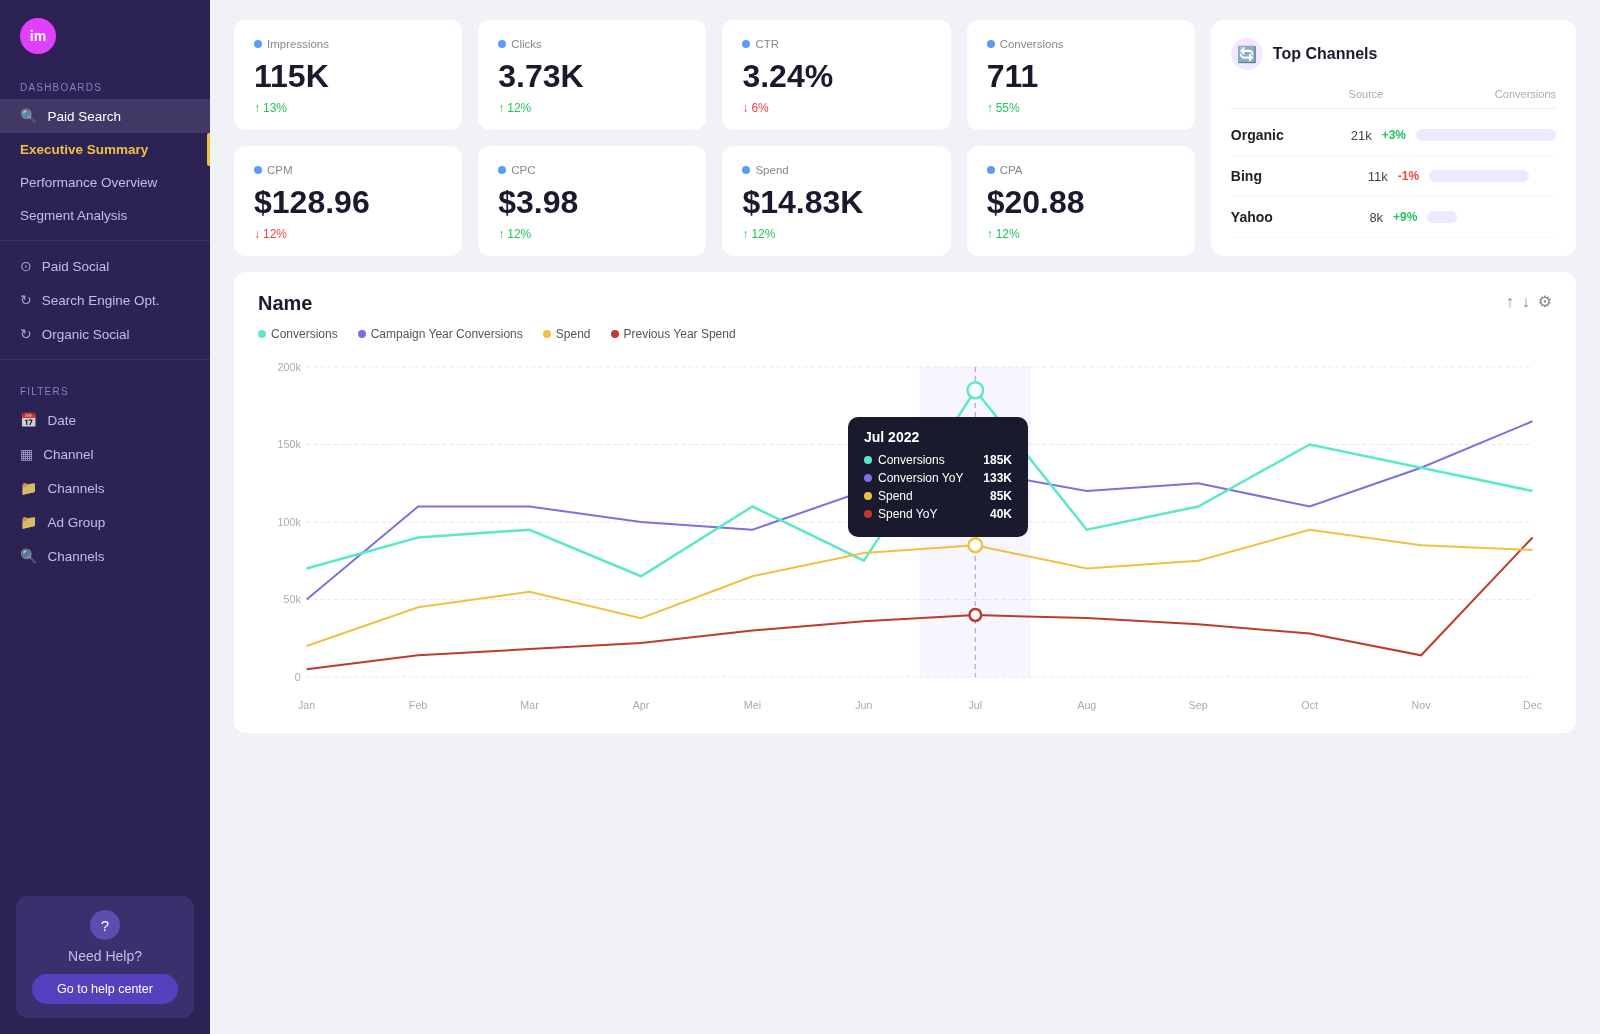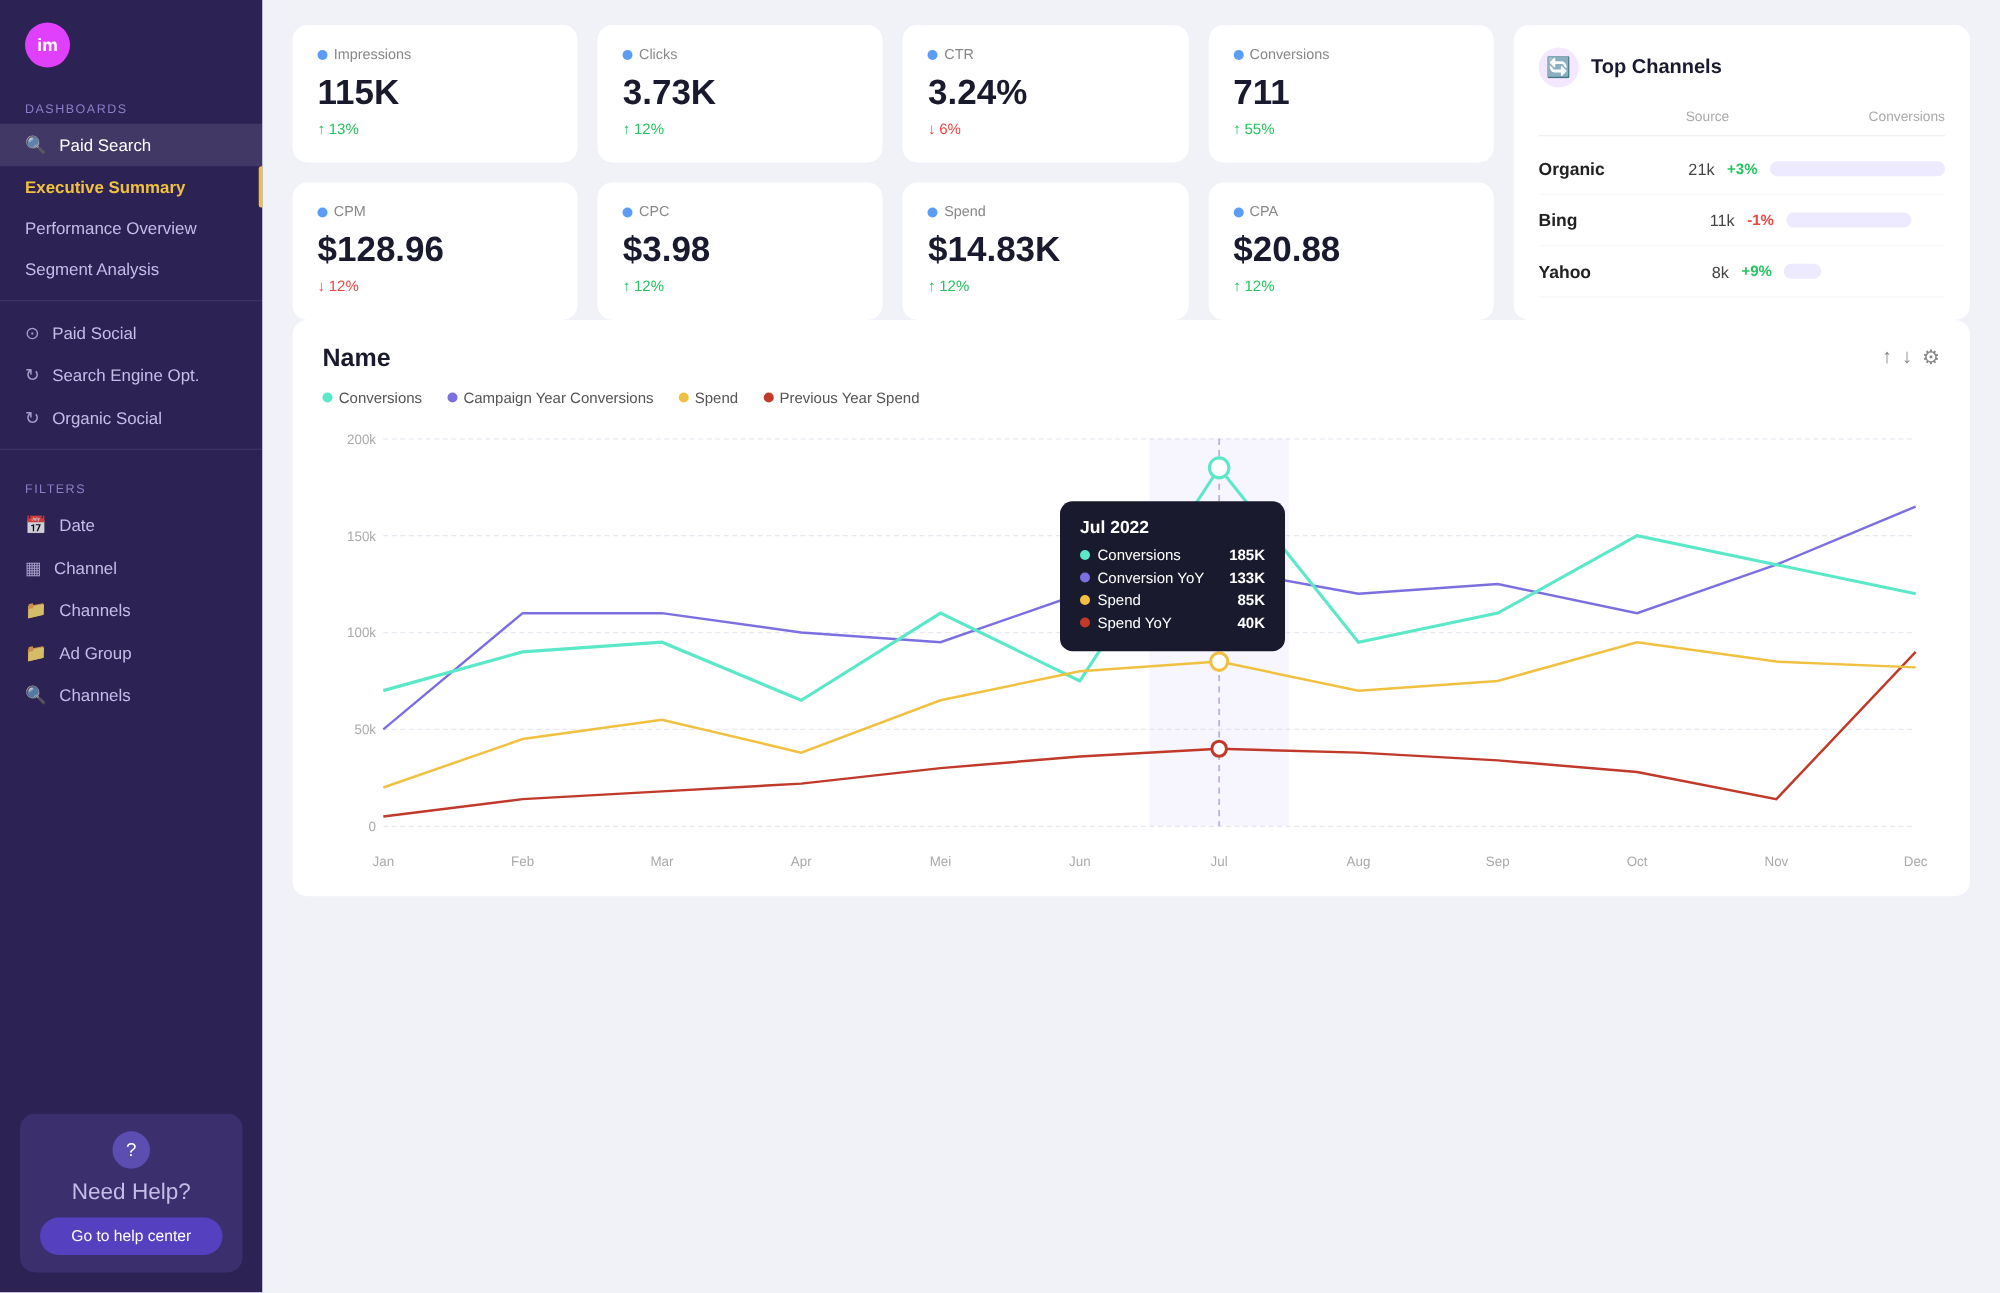--- a/index.html
+++ b/index.html
@@ -200,6 +200,7 @@
       grid-template-columns: repeat(4, 1fr) 1.6fr;
       grid-template-rows: auto auto;
       gap: 16px;
+      margin-bottom: 16px;
     }
     .metrics-row1 {
       grid-column: 1 / 5;

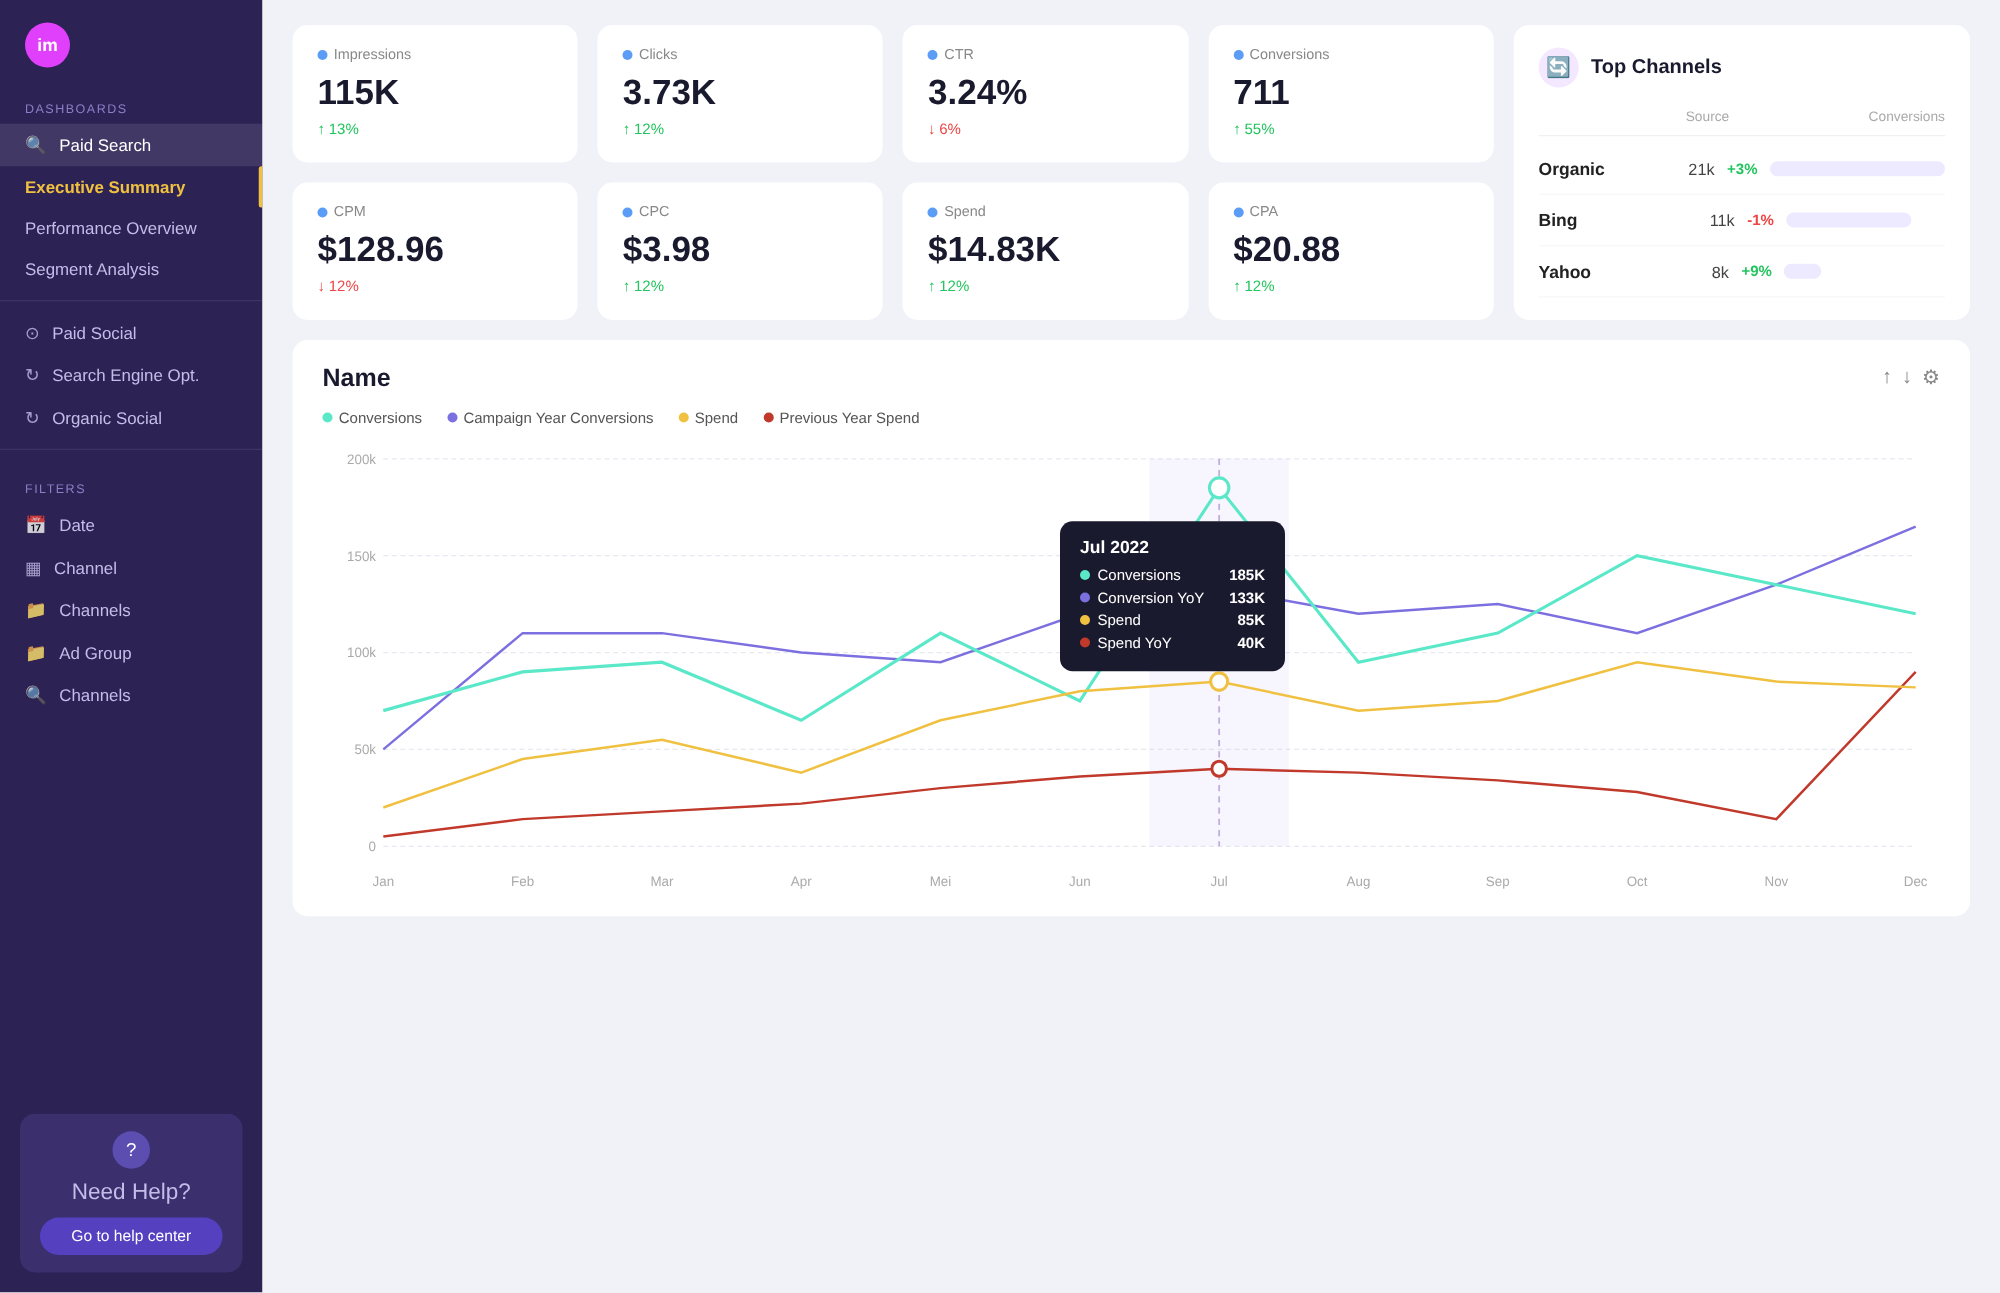--- a/index.html
+++ b/index.html
@@ -128,7 +128,7 @@
       display: inline-block;
     }
     .metric-value {
-      font-size: 28px;
+      font-size: 32px;
       font-weight: 700;
       color: #1a1a2e;
       margin-bottom: 6px;

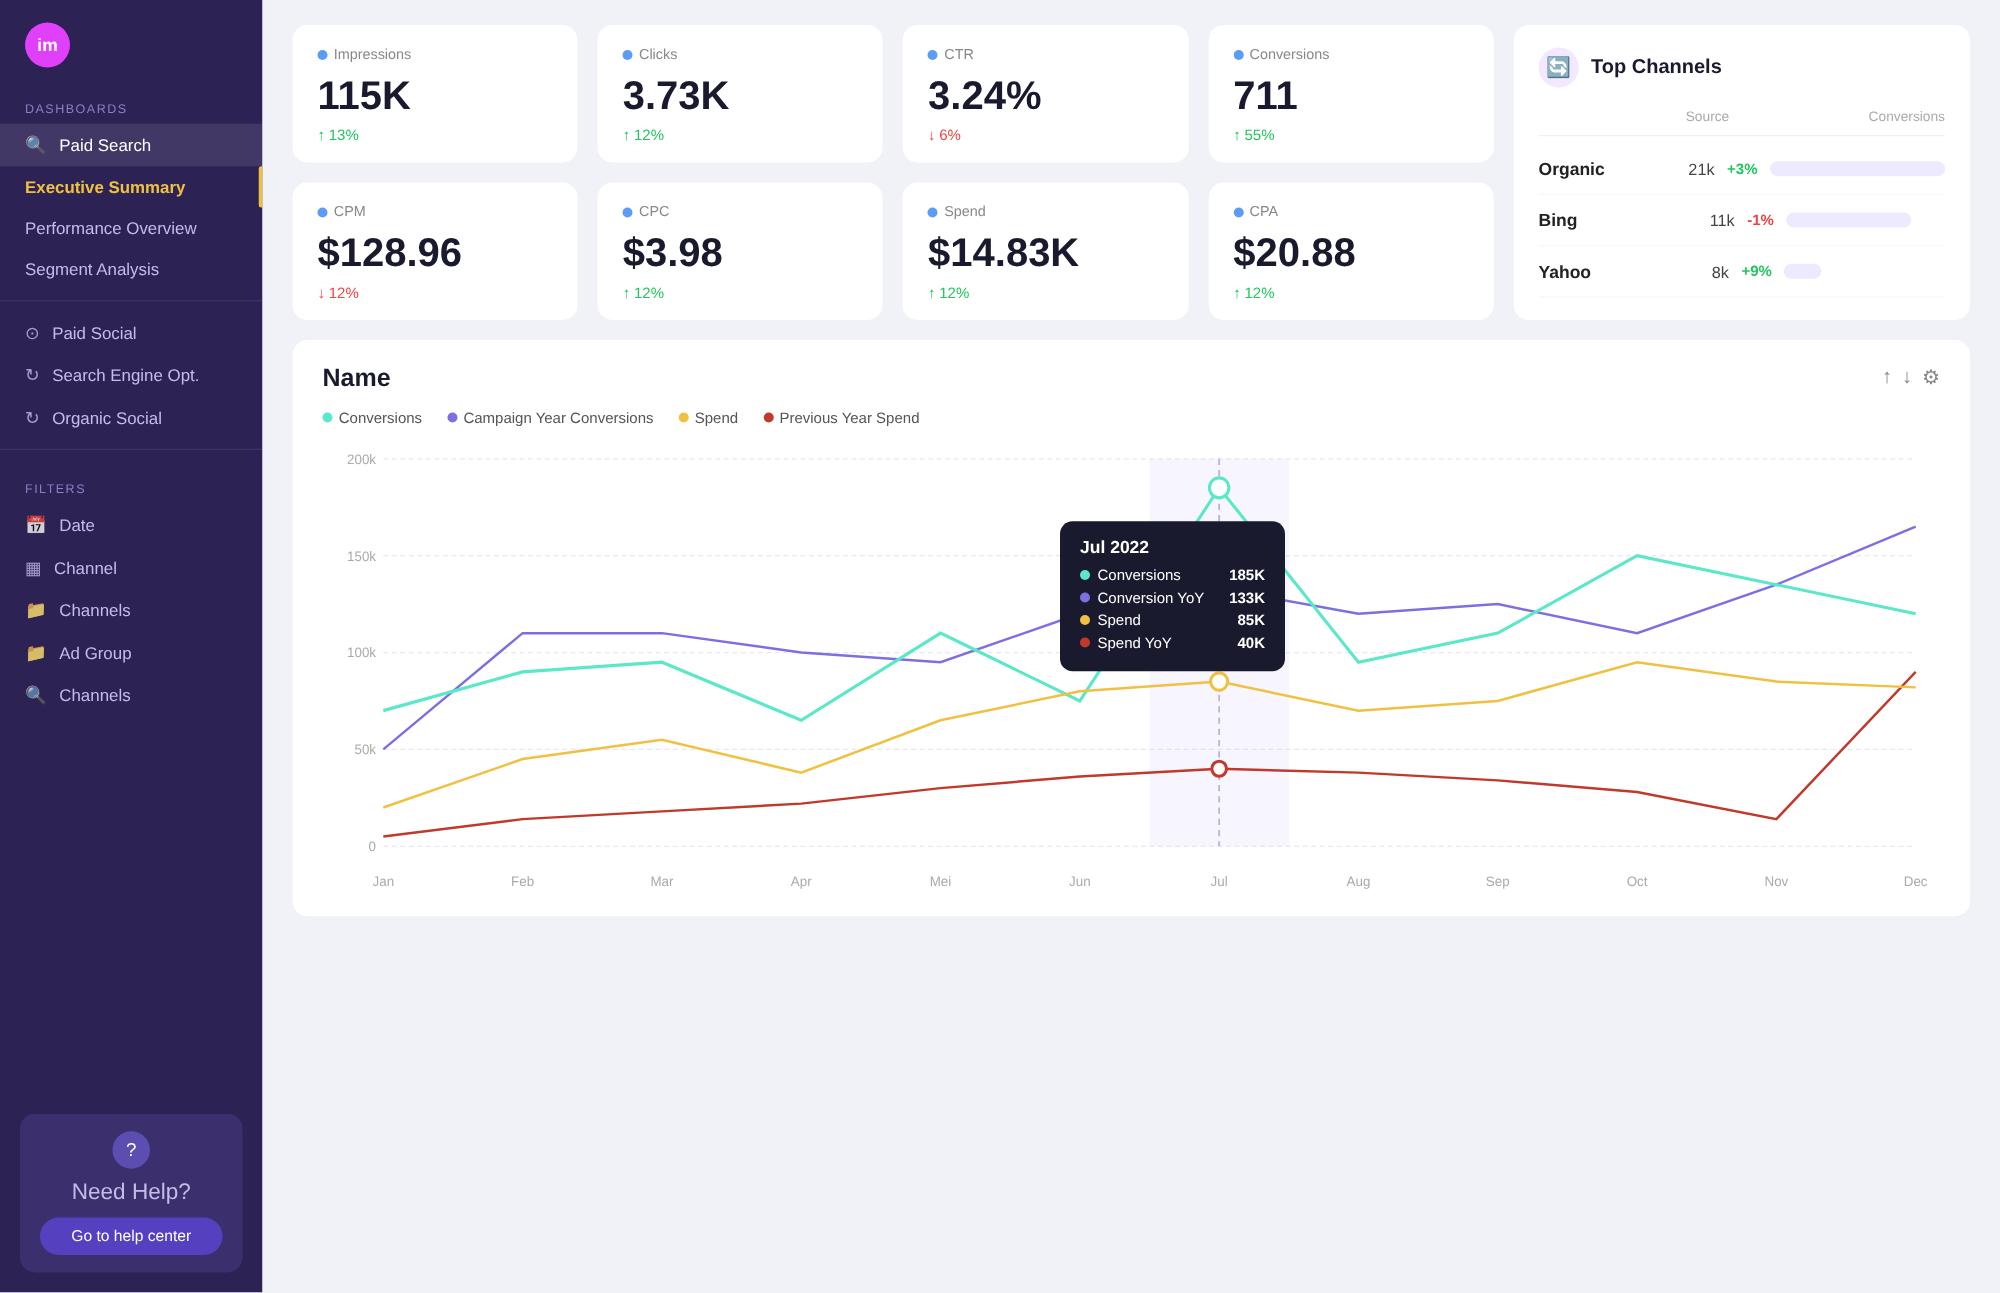--- a/index.html
+++ b/index.html
@@ -90,7 +90,7 @@
       margin: 0 auto 8px;
       font-size: 15px; color: #fff;
     }
-    .help-text { font-size: 18px; color: #c5bce8; margin-bottom: 10px; }
+    .help-text { font-size: 14px; color: #c5bce8; margin-bottom: 10px; }
     .help-btn {
       background: #5540c0;
       color: #fff;

